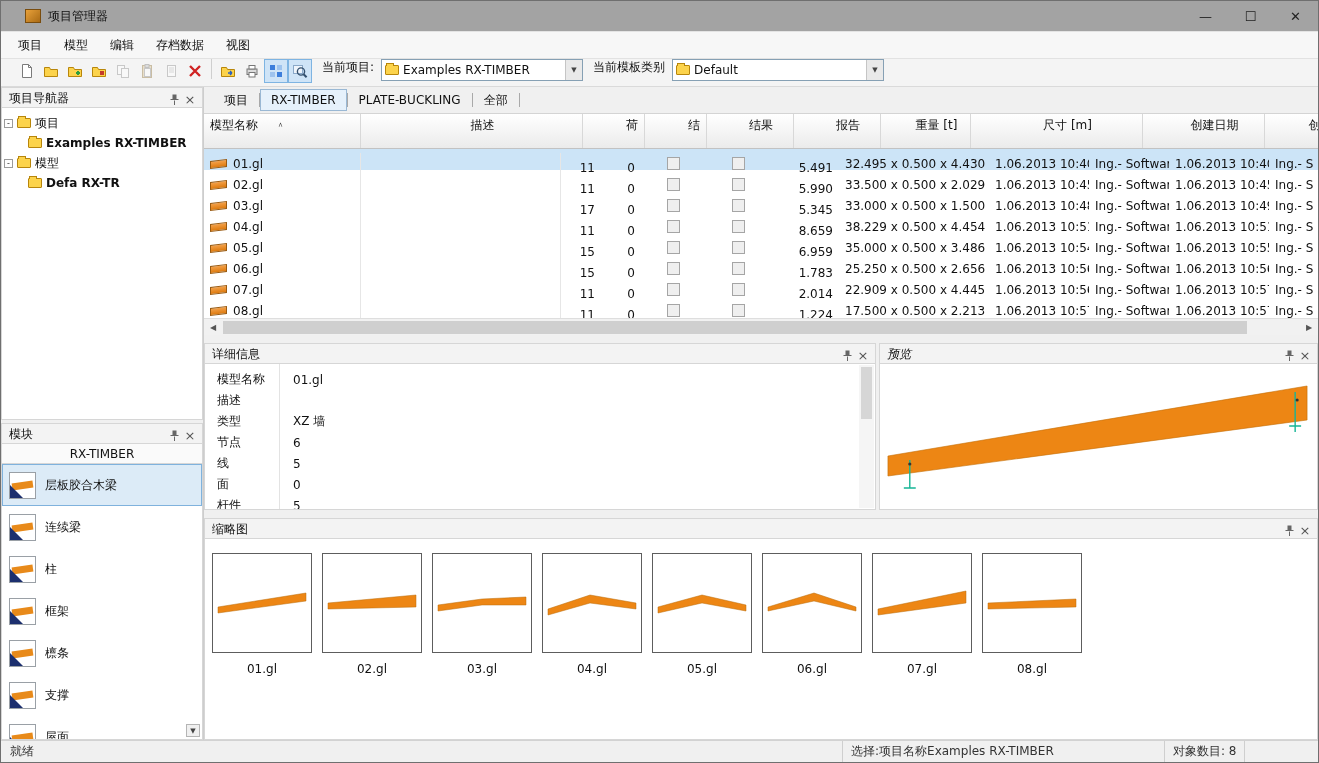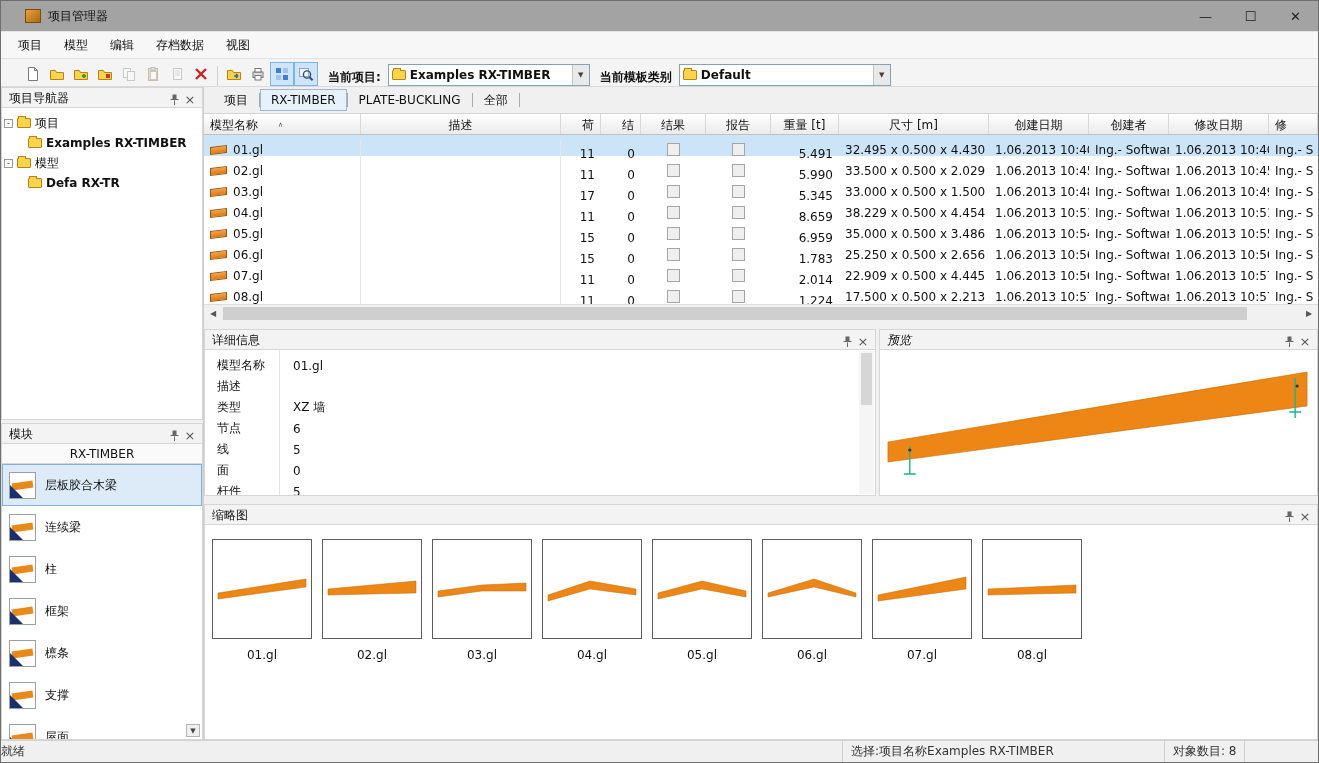--- a/index.html
+++ b/index.html
@@ -20,7 +20,7 @@
   .menu-item { padding:4px 11px; font-size:12px; }
 
   
-  .toolbar { height:29px; background:#f4f4f4; border-top:1px solid #e2e2e2; border-bottom:1px solid #dadada; display:flex; align-items:flex-end; padding-left:20px; flex:0 0 auto;font-weight:bold; }
+  .toolbar { height:29px; background:#f4f4f4; border-top:1px solid #e2e2e2; border-bottom:1px solid #dadada; display:flex; align-items:flex-start; padding-left:14px; flex:0 0 auto; }
   .tb-btn { width:24px; height:24px; display:flex; align-items:center; justify-content:center; border:1px solid transparent; }
   .tb-btn.disabled { opacity:.4; }
   .tb-btn.active { background:#cfe4f7; border-color:#7eb4e2; }

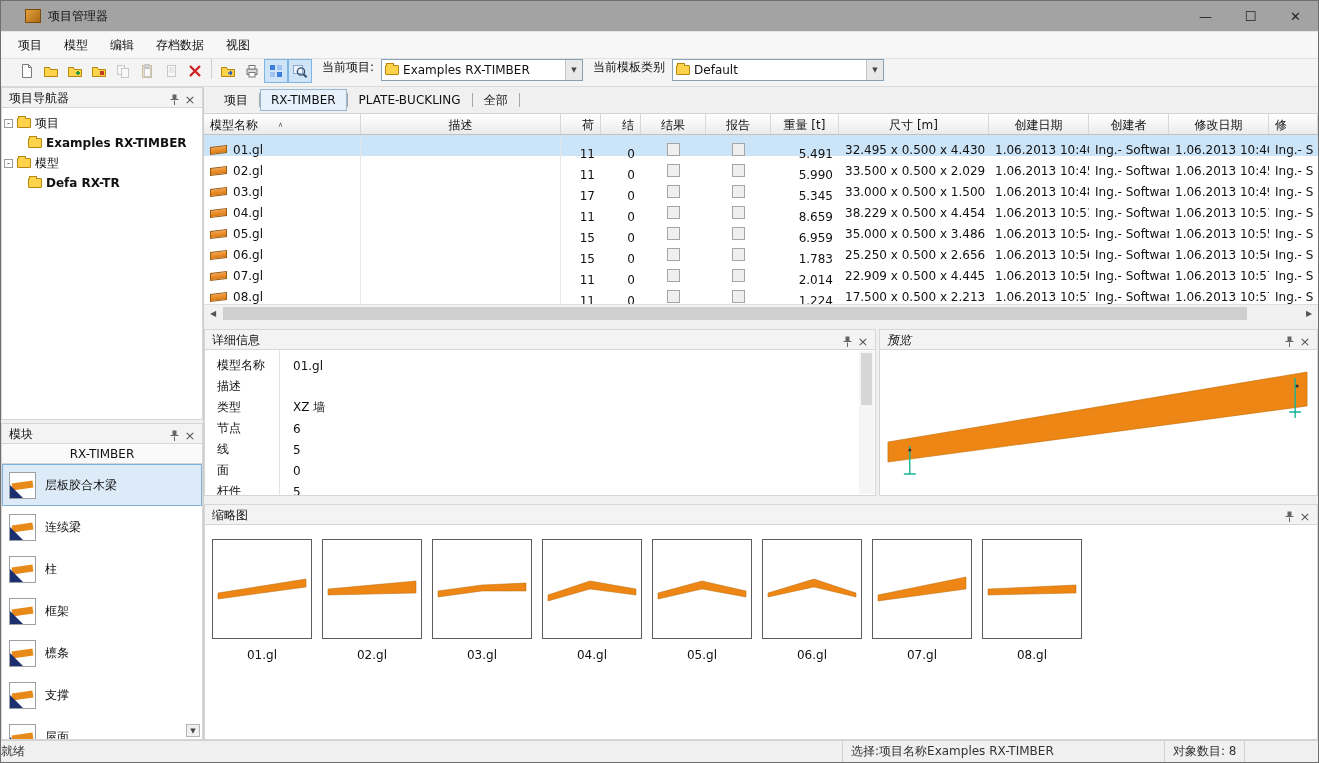--- a/index.html
+++ b/index.html
@@ -74,7 +74,7 @@
 
   
   .grid-cols { display:grid; grid-template-columns:157px 200px 40px 40px 65px 65px 68px 150px 100px 80px 100px 1fr; }
-  .thead { height:22px; background:linear-gradient(#ffffff,#ebebeb); border-top:1px solid #d4d4d4; border-bottom:1px solid #c2c2c2; flex:0 0 auto; }
+  .thead { height:36px; background:linear-gradient(#ffffff,#ebebeb); border-top:1px solid #d4d4d4; border-bottom:1px solid #c2c2c2; flex:0 0 auto;gap:22px; }
   .th { padding:3px 6px; font-size:12px; border-right:1px solid #d8d8d8; white-space:nowrap; overflow:hidden; }
   .th.center { text-align:center; }
   .th.right { text-align:right; }

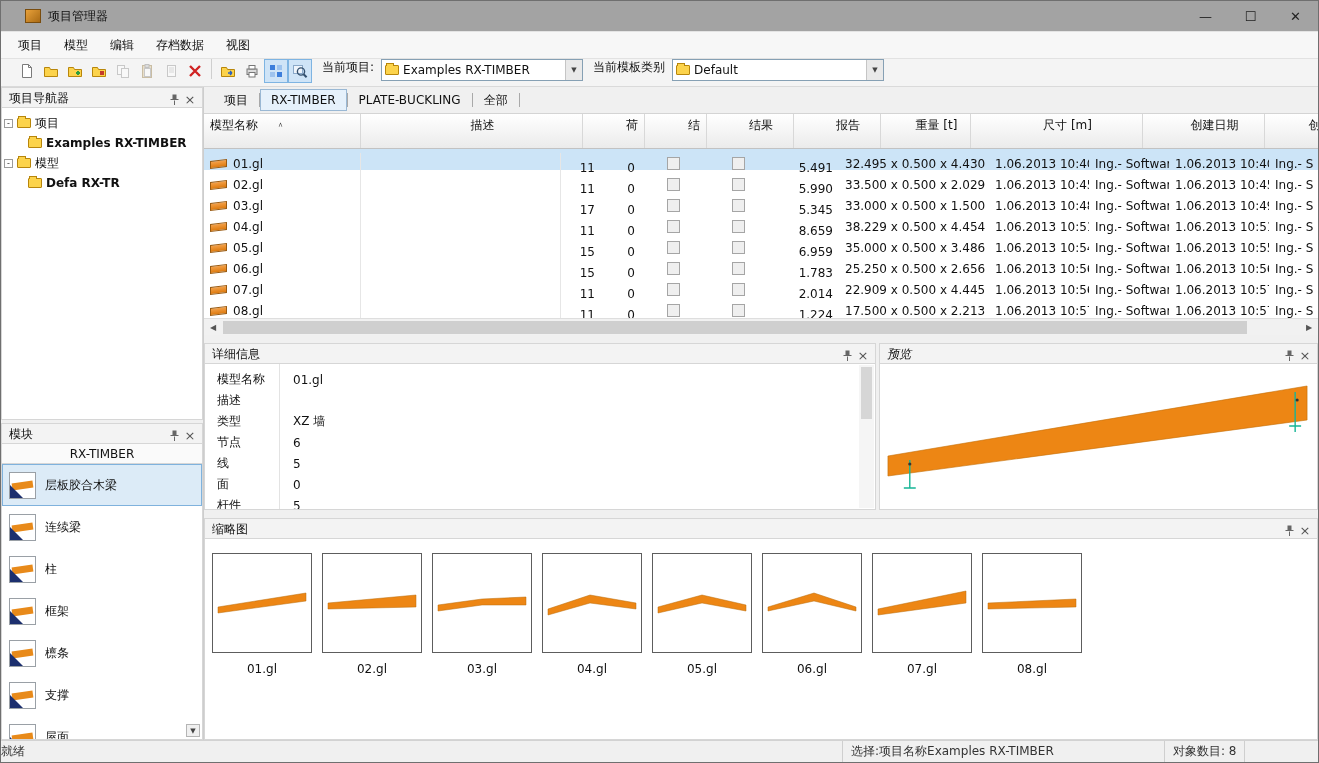--- a/index.html
+++ b/index.html
@@ -121,7 +121,7 @@
 
   
   .statusbar { height:22px; background:#f0f0f0; border-top:1px solid #d2d2d2; display:flex; align-items:center; font-size:12px; flex:0 0 auto; color:#333; }
-  .sb-ready { }
+  .sb-ready { padding-left:9px; }
   .sb-spacer { flex:1; }
   .sb-seg { height:100%; display:flex; align-items:center; border-left:1px solid #cfcfcf; padding:0 8px; white-space:nowrap; overflow:hidden; }
   .sb-selection { width:322px; }

